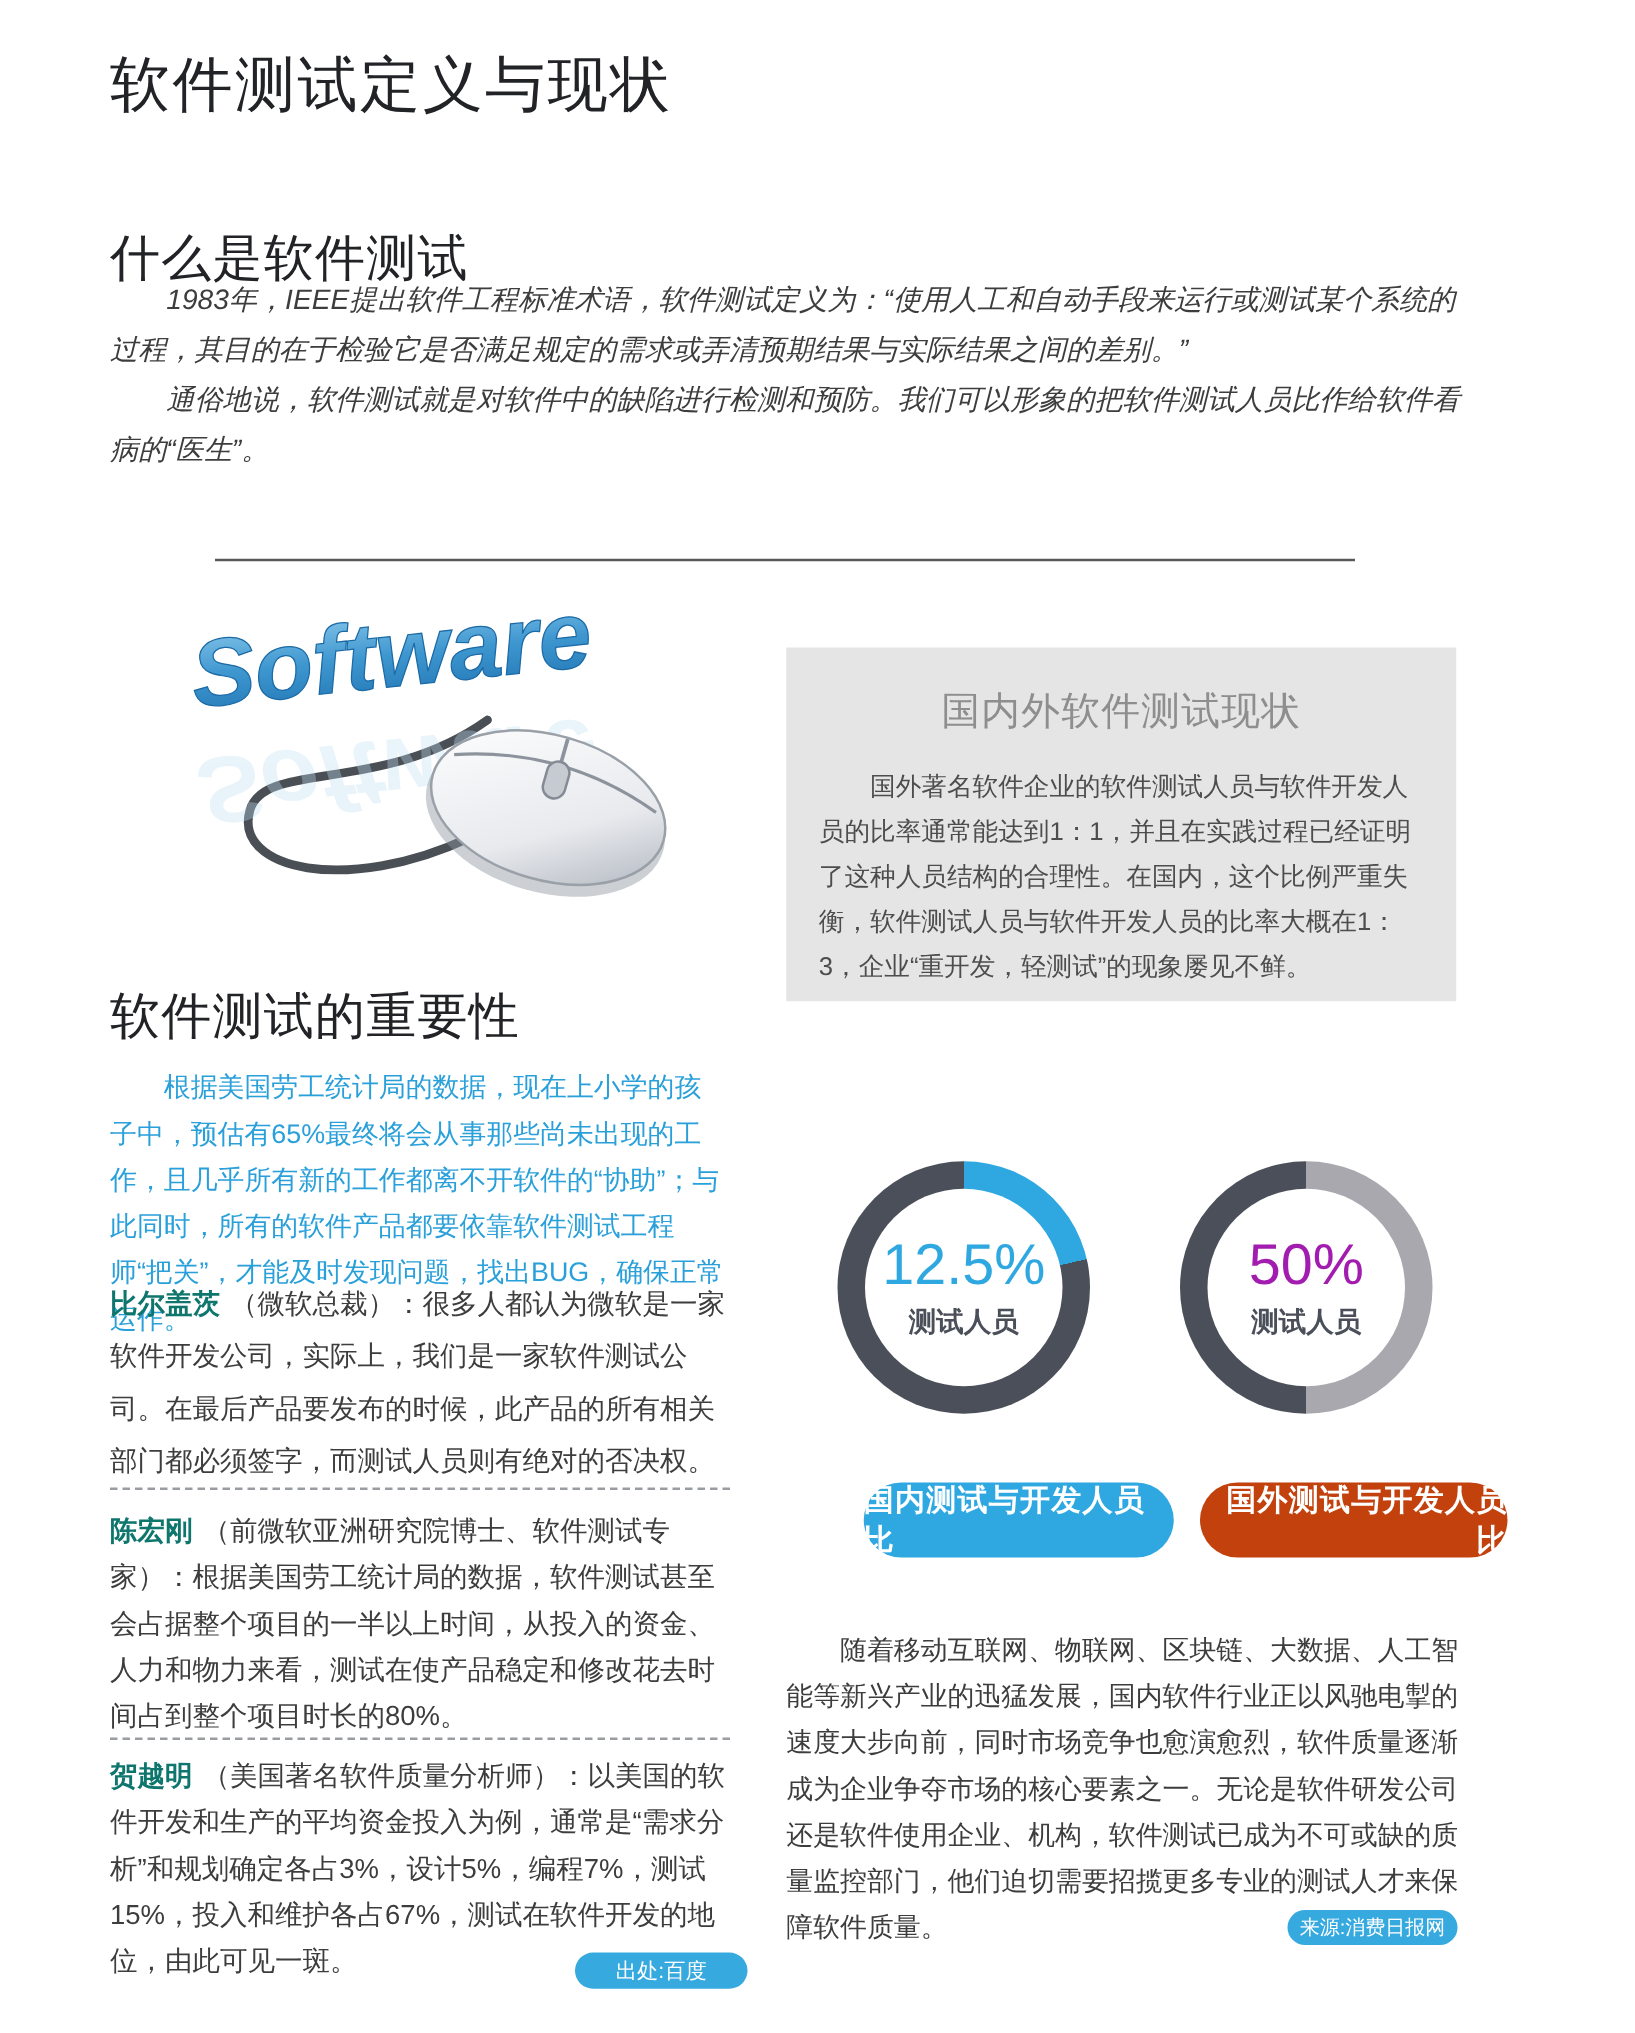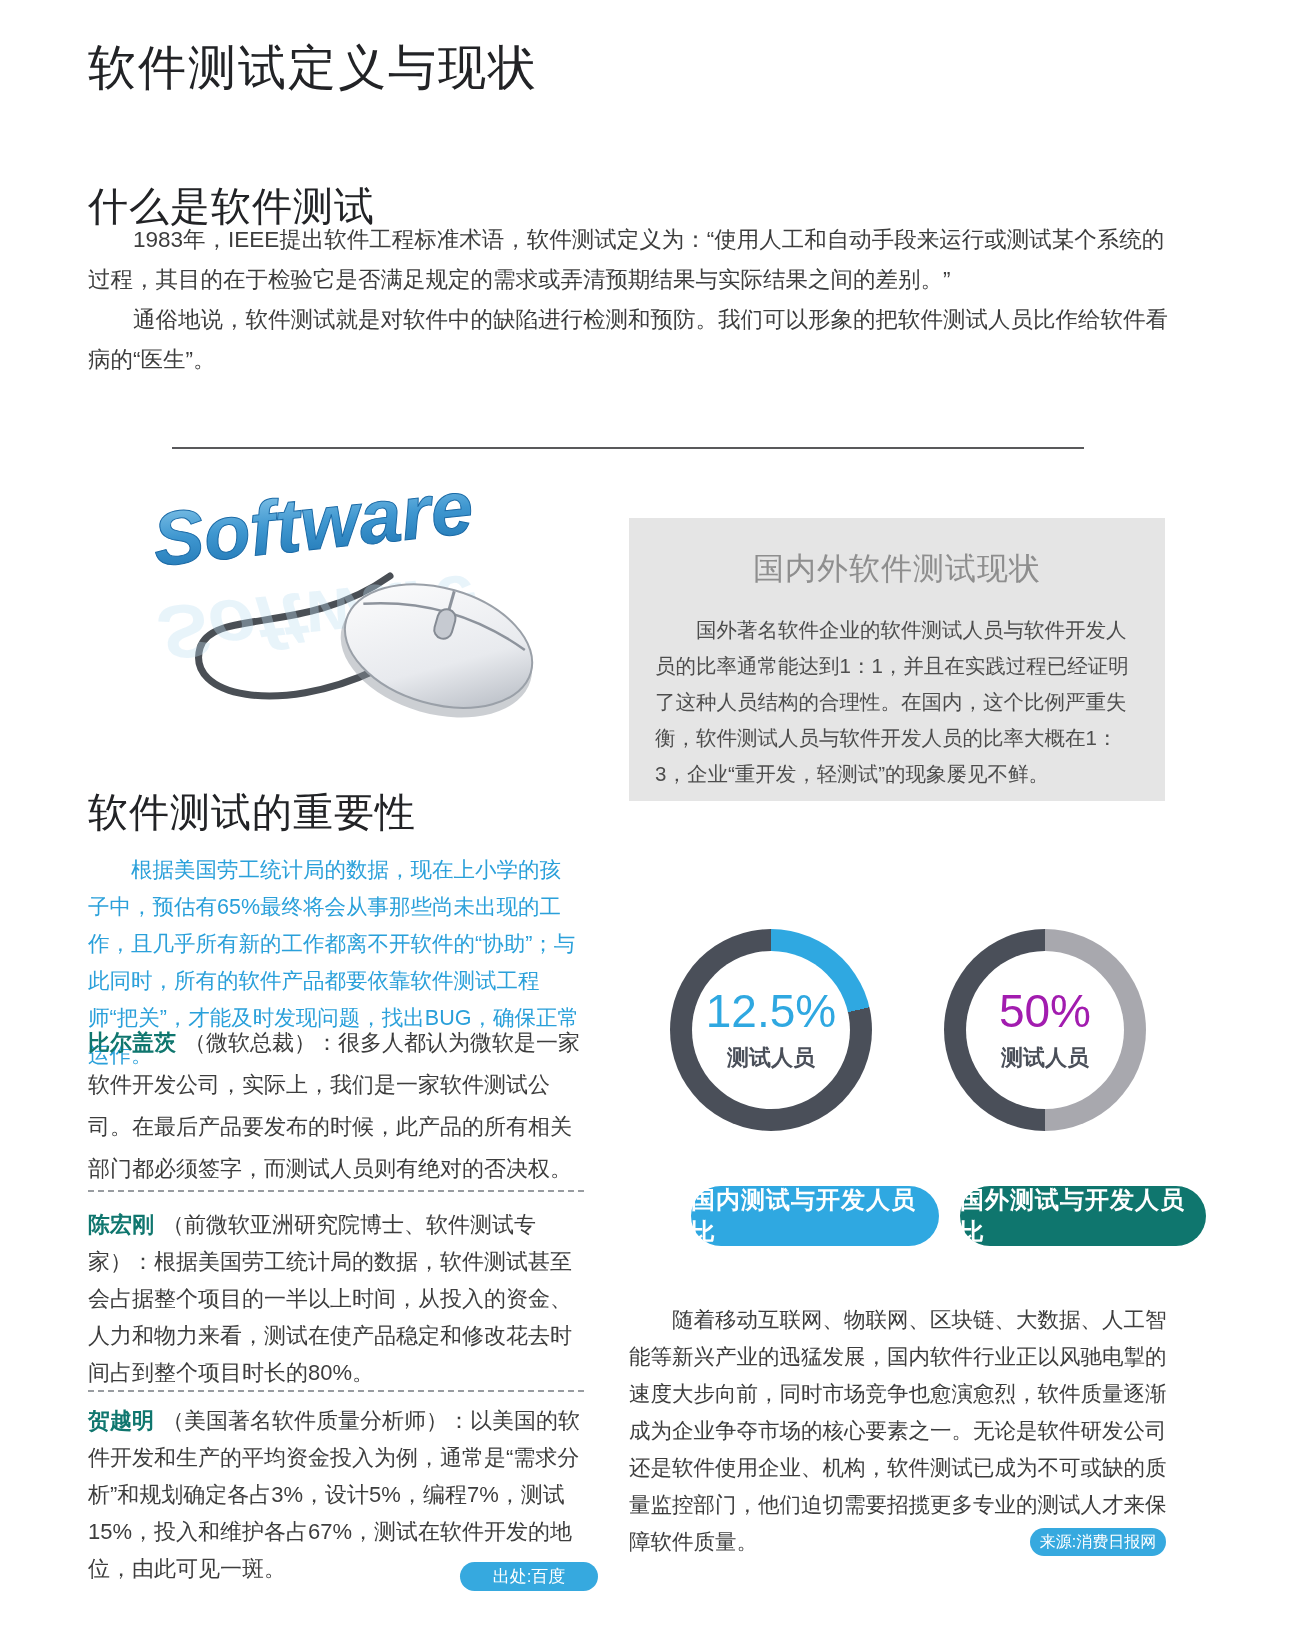--- a/index.html
+++ b/index.html
@@ -14,7 +14,7 @@
   .h2.what{left:88px;top:146px;}
   .h2.importance{left:88px;top:752px;}
   
-  .lead{left:88px;top:220px;width:1080px;font-size:22.5px;line-height:40px;color:#3d3d3d;}
+  .lead{left:88px;top:220px;width:1080px;font-size:22.5px;line-height:40px;color:#3d3d3d;font-style:italic;}
   .lead p{margin:0;text-indent:2em;}
   
   .divider{left:172px;top:447px;width:912px;border-top:2px solid #59595b;height:0;}

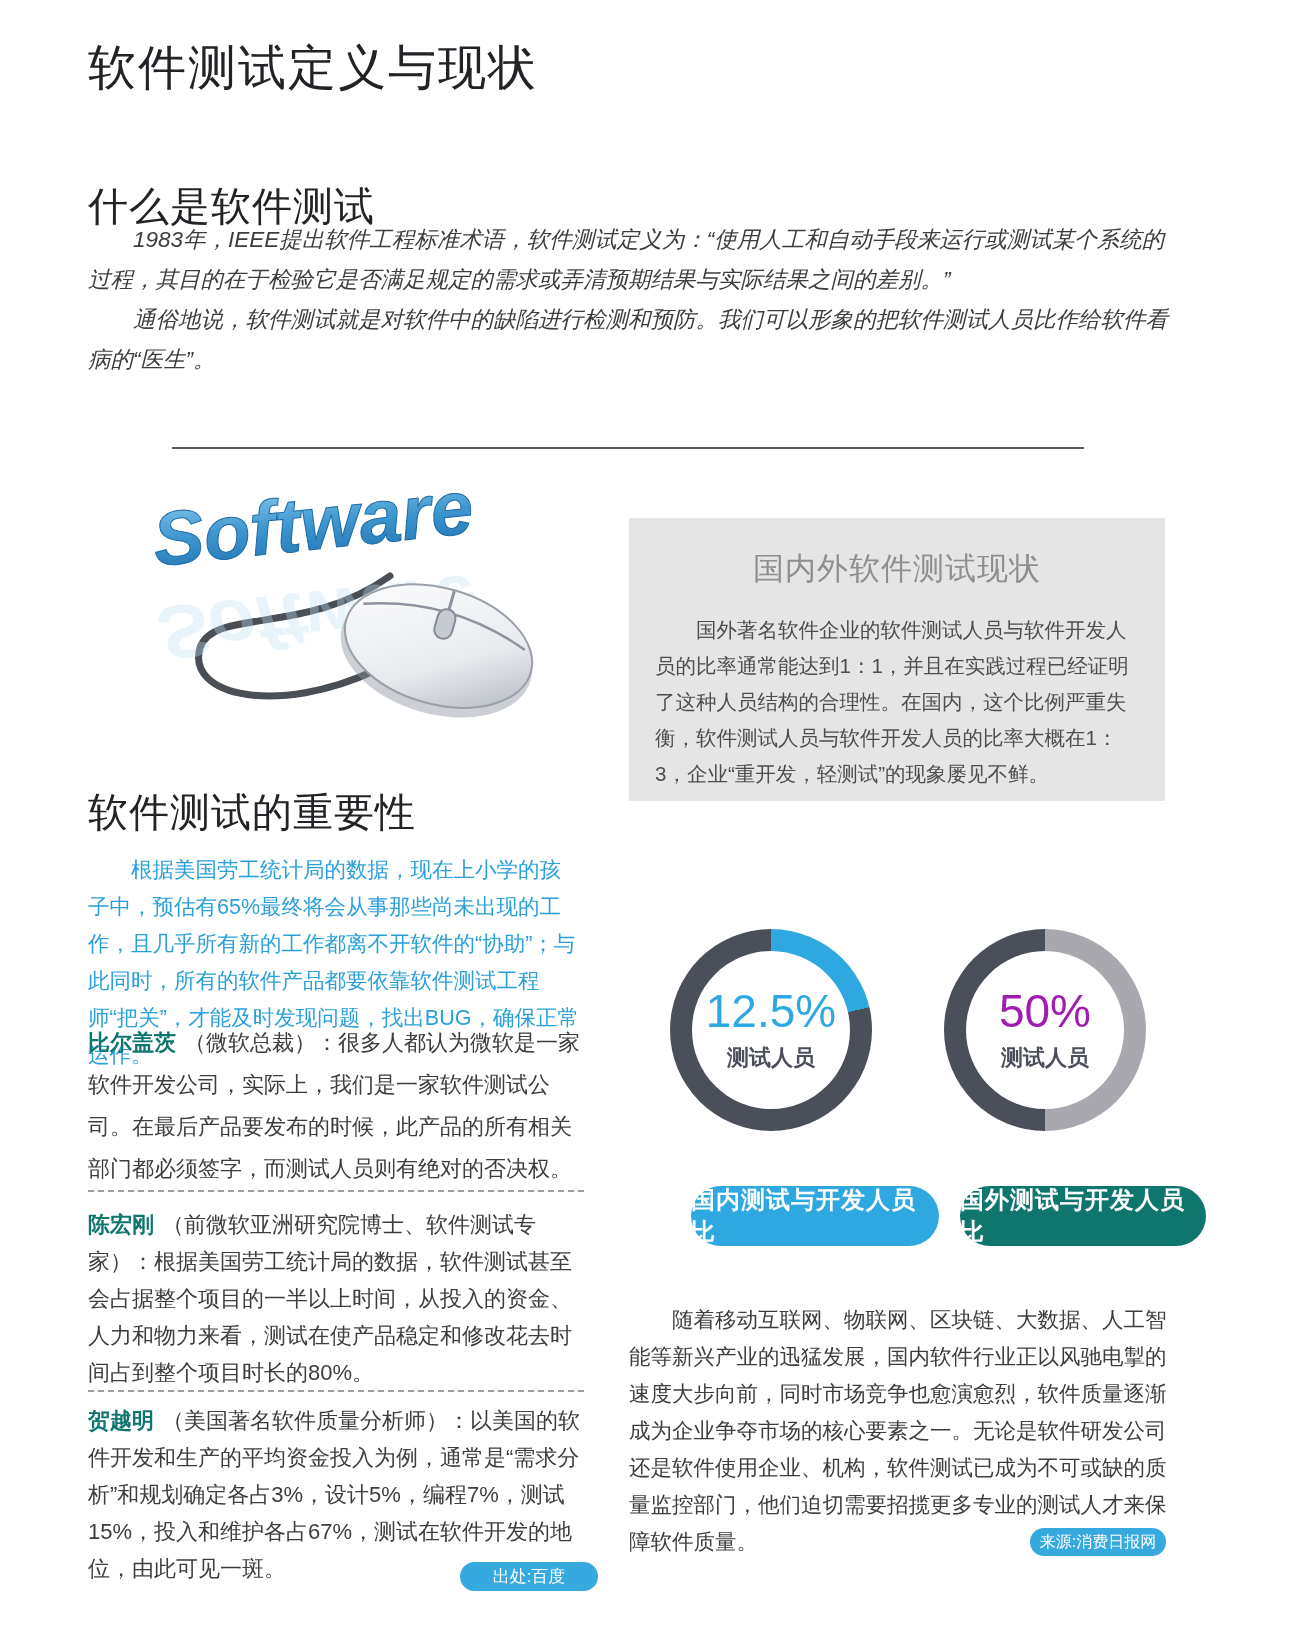--- a/index.html
+++ b/index.html
@@ -49,7 +49,7 @@
   .pill-btn{height:60px;border-radius:30px;display:flex;align-items:center;justify-content:center;
     color:#ffffff;font-size:24px;font-weight:bold;letter-spacing:1px;margin-left:39px;}
   .pill-domestic{left:652px;top:1186px;width:248px;background:#2fa8e1;}
-  .pill-foreign{left:921px;top:1186px;width:246px;background:#0f766e;}
+  .pill-foreign{left:921px;top:1186px;width:246px;background:#c2410c;text-align:right;}
   
   .conclusion{left:629px;top:1280px;width:540px;font-size:21.5px;line-height:37px;color:#3d3d3d;text-indent:2em;}
   

